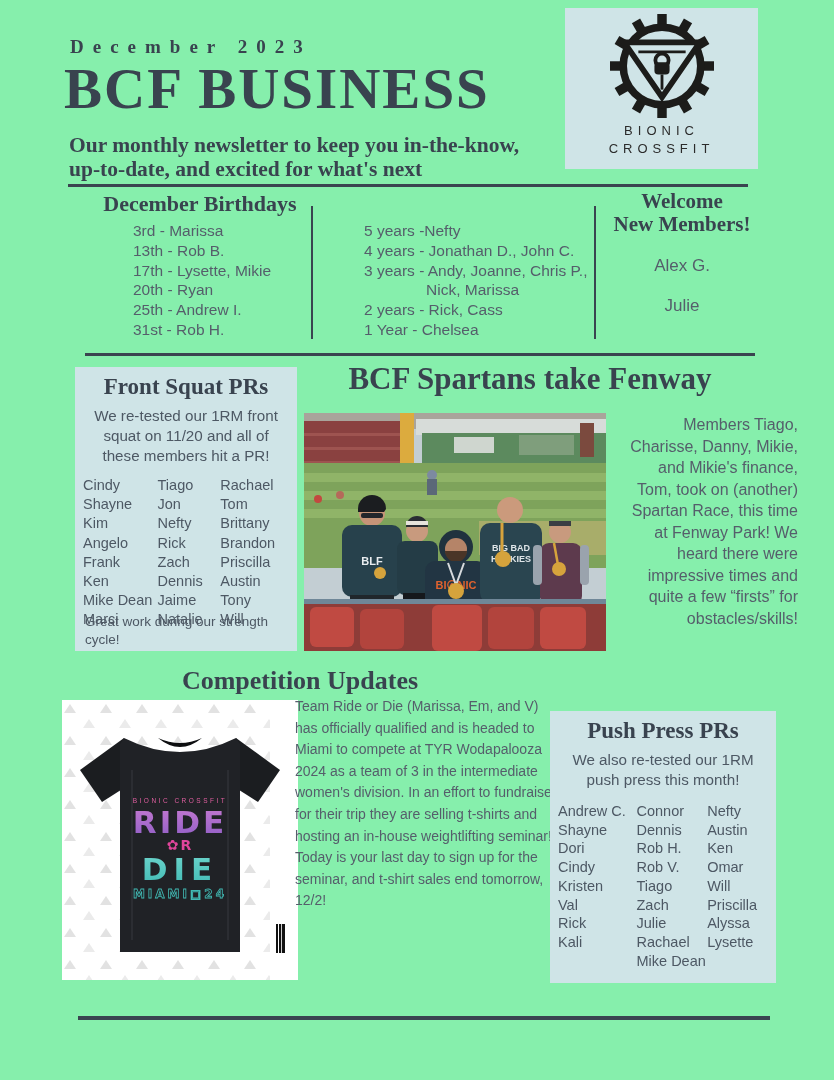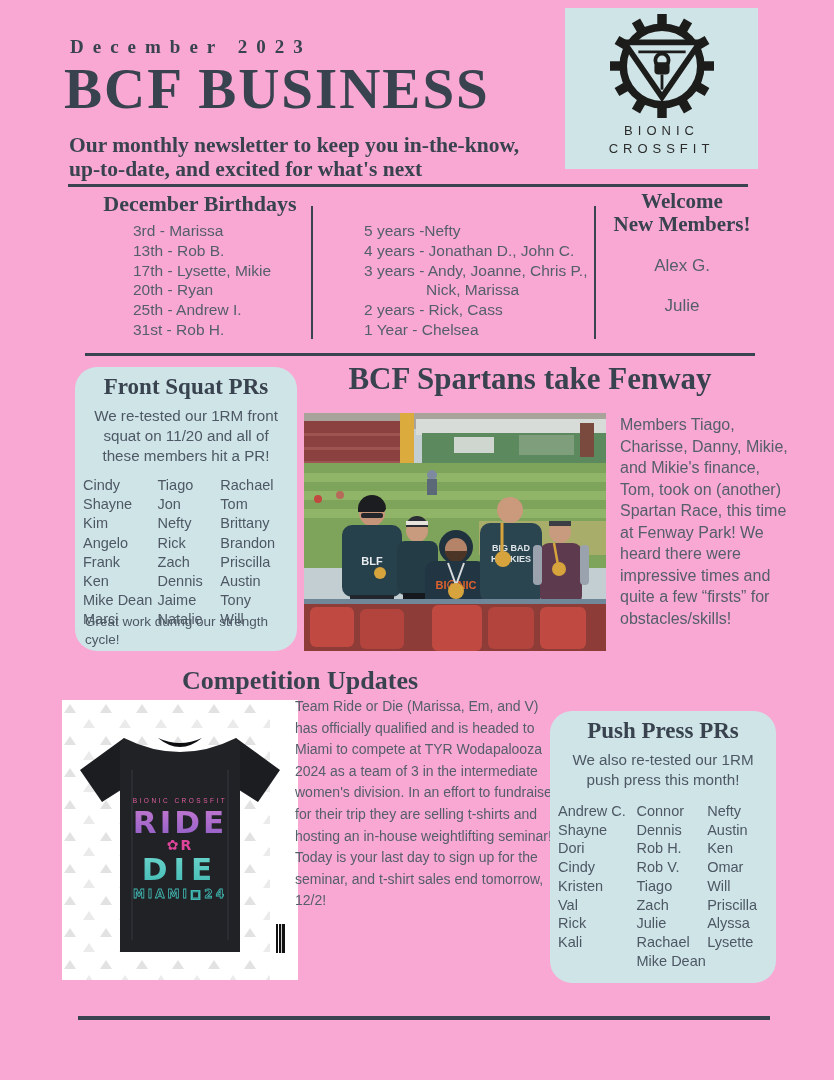--- a/index.html
+++ b/index.html
@@ -6,7 +6,7 @@
   html,body { background:#ffffff; }
   .page {
     position:relative; width:834px; height:1080px; overflow:hidden;
-    background:#f9a8d4; font-family:"Liberation Sans", sans-serif;
+    background:#86efac; font-family:"Liberation Sans", sans-serif;
   }
   .serif { font-family:"Liberation Serif","DejaVu Serif",serif; font-weight:bold; color:#39434f; }
   .rule { position:absolute; background:#3a4450; }

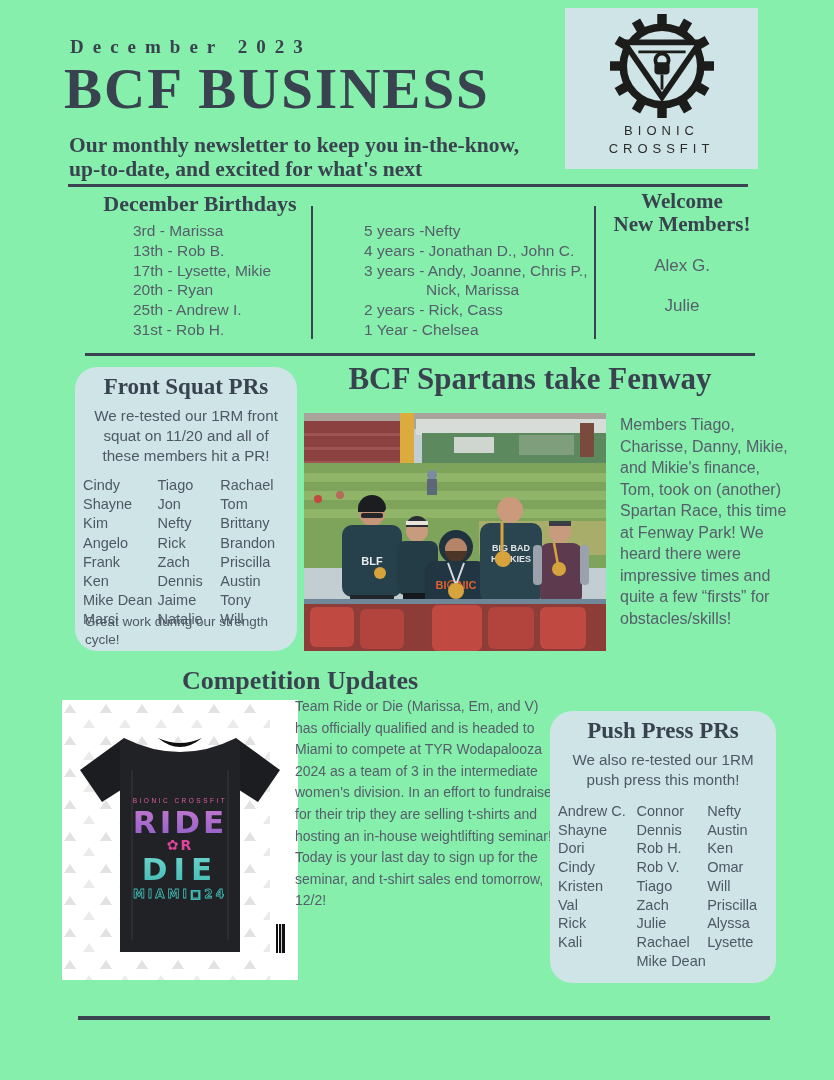--- a/index.html
+++ b/index.html
@@ -39,7 +39,7 @@
   .vdiv2 { left:594px; top:206px; height:133px; }
 
   
-  .pr-box { position:absolute; background:#cfe4e7;border-radius:22px; }
+  .pr-box { position:absolute; background:#cfe4e7; }
   .fs-box { left:75px; top:367px; width:222px; height:284px; }
   .pp-box { left:550px; top:683px; width:226px; height:272px;margin-top:28px; }
   .pr-title { text-align:center; font-size:23px; margin-top:7px; }

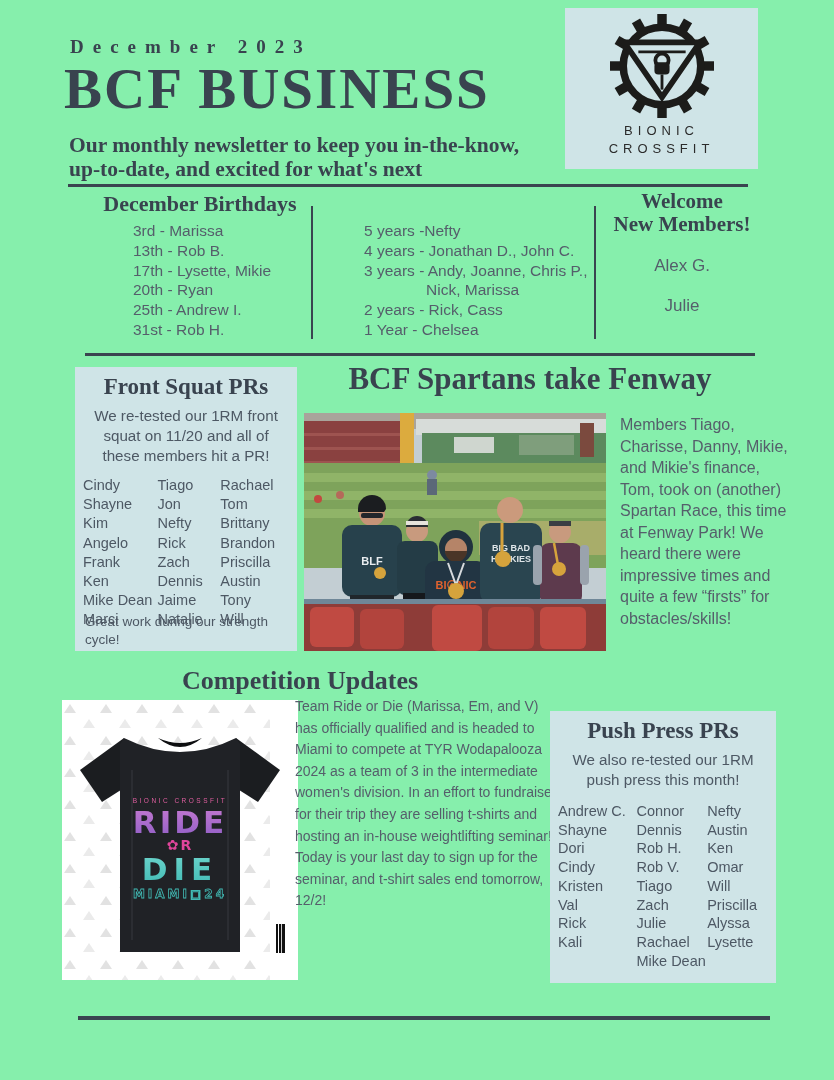--- a/index.html
+++ b/index.html
@@ -55,7 +55,7 @@
   
   .fen-title { position:absolute; left:300px; top:361px; width:460px; text-align:center; font-size:31px; }
   .photo { position:absolute; left:304px; top:413px; width:302px; height:238px; }
-  .fen-body { position:absolute; left:620px; top:414px; width:178px; font-size:16px; line-height:21.5px; color:#555e6b; }
+  .fen-body { position:absolute; left:620px; top:414px; width:178px; font-size:16px; line-height:21.5px; color:#555e6b;text-align:right; }
 
   
   .comp-title { position:absolute; left:140px; top:666px; width:320px; text-align:center; font-size:26px; }

